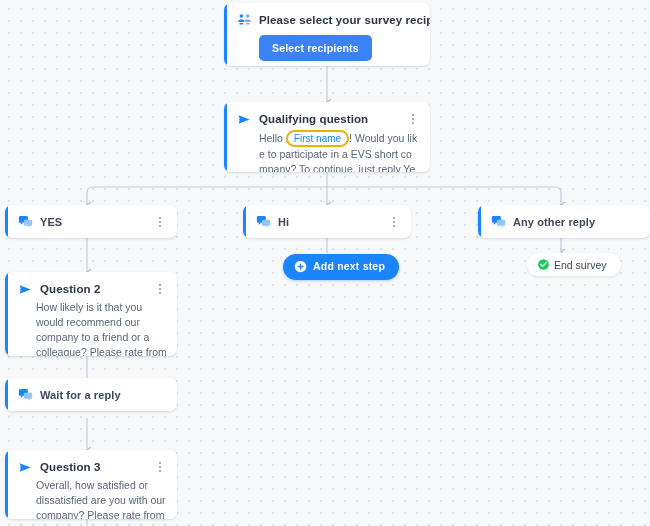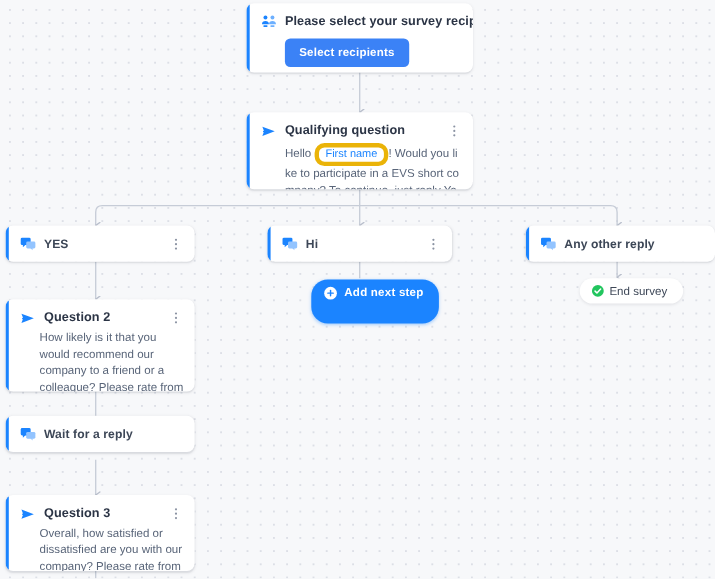--- a/index.html
+++ b/index.html
@@ -120,7 +120,7 @@
   
   .pill {
     display: inline-block;
-    border: 4px solid #eab308;
+    border: 2px solid #eab308;
     border-radius: 9px;
     padding: 0 6px;
     color: #1b84ff;

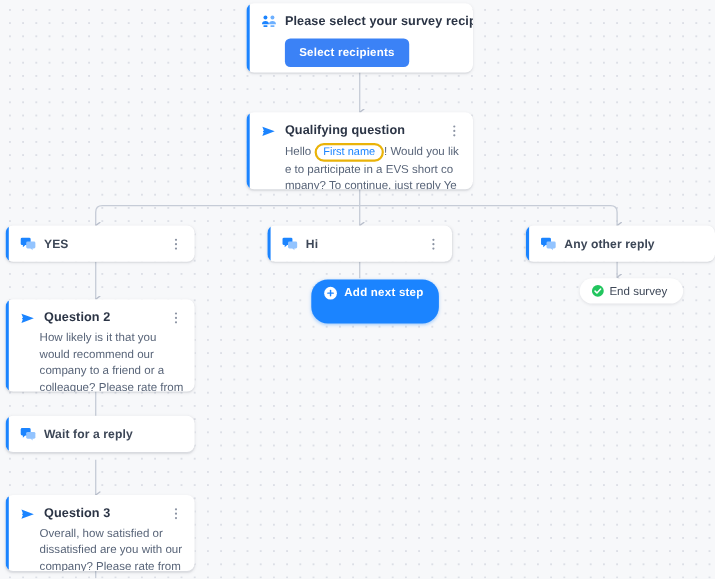--- a/index.html
+++ b/index.html
@@ -154,7 +154,7 @@
     background: #1b84ff;
     color: #fff;
     border-radius: 15px;
-    padding: 0 14px 16px 11px;
+    padding: 0 14px 2px 11px;
     height: 24px;
     font-size: 10.5px;
     font-weight: bold;

